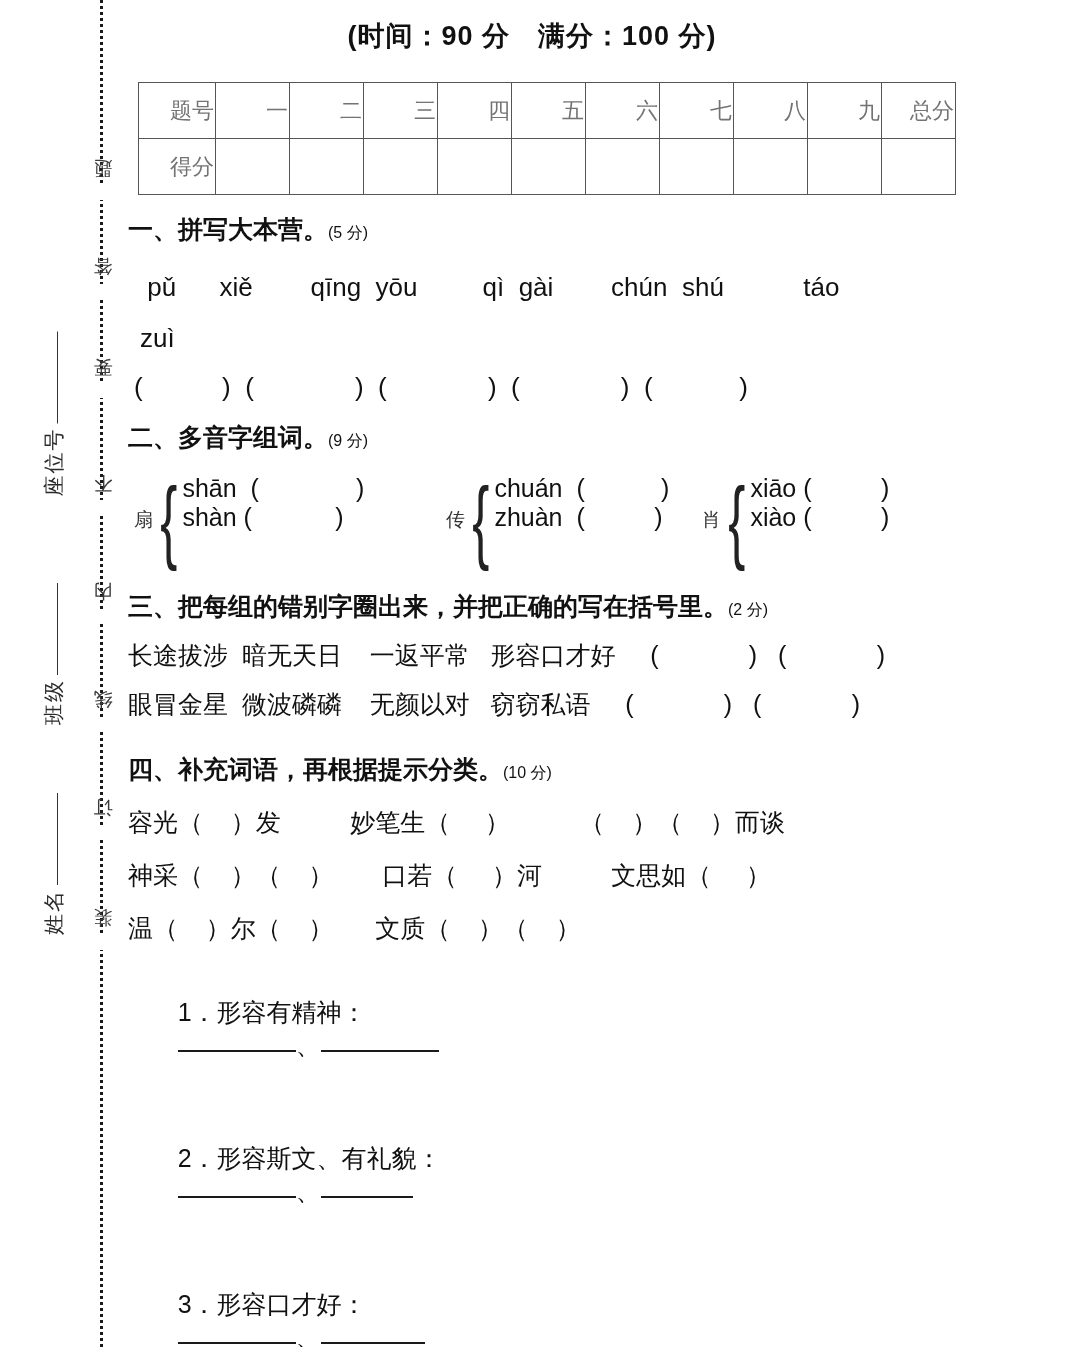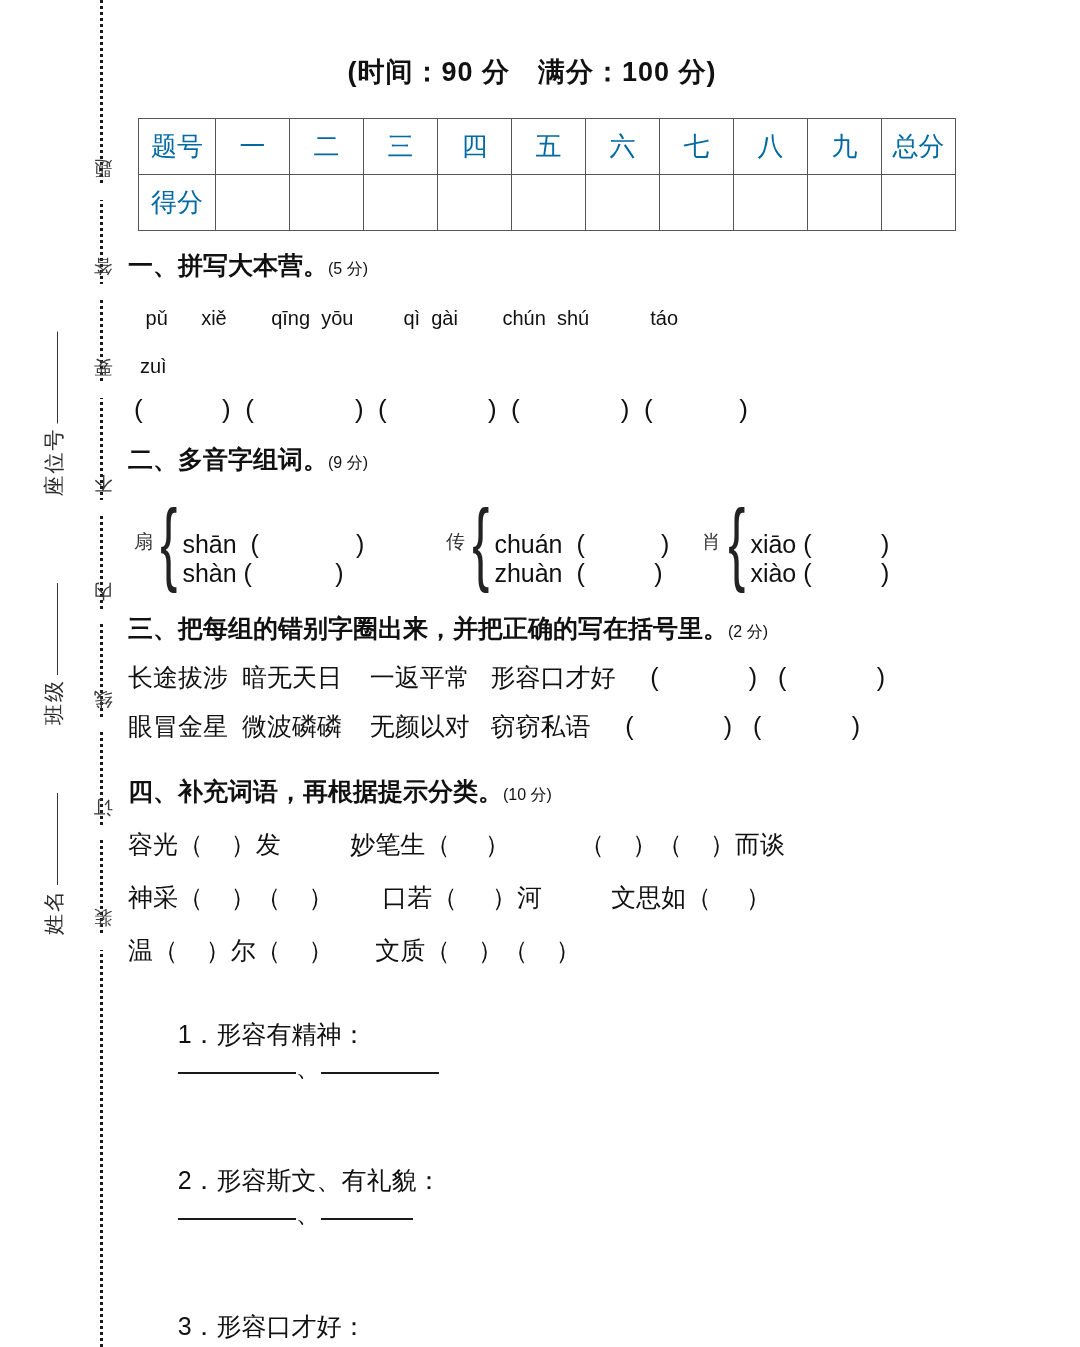--- a/index.html
+++ b/index.html
@@ -85,7 +85,6 @@
     padding-top: 18px;
     letter-spacing: 1px;
     padding-right: 120px;
-    margin-top: 36px;
   }
 
   

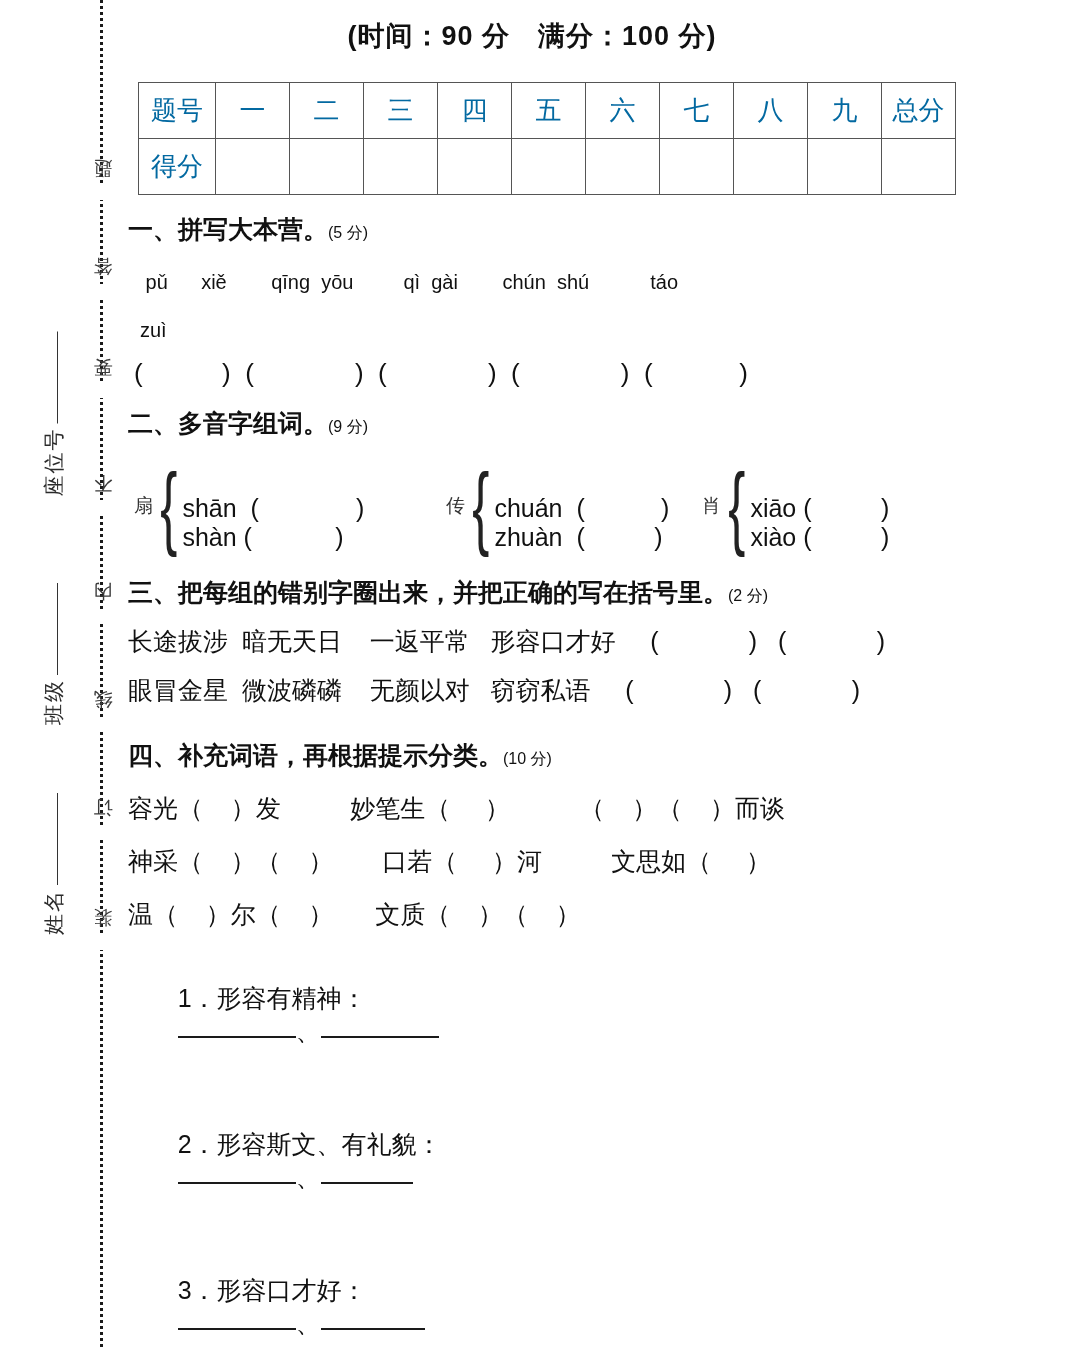--- a/index.html
+++ b/index.html
@@ -97,10 +97,10 @@
   .score-table td {
     border: 1.6px solid #555;
     height: 53px;
-    text-align: center;
+    text-align: right;
     vertical-align: middle;
-    font-size: 26px;
-    color: #0369a1;
+    font-size: 22px;
+    color: #737373;
   }
   .score-table td.lab { width: 74px; }
 

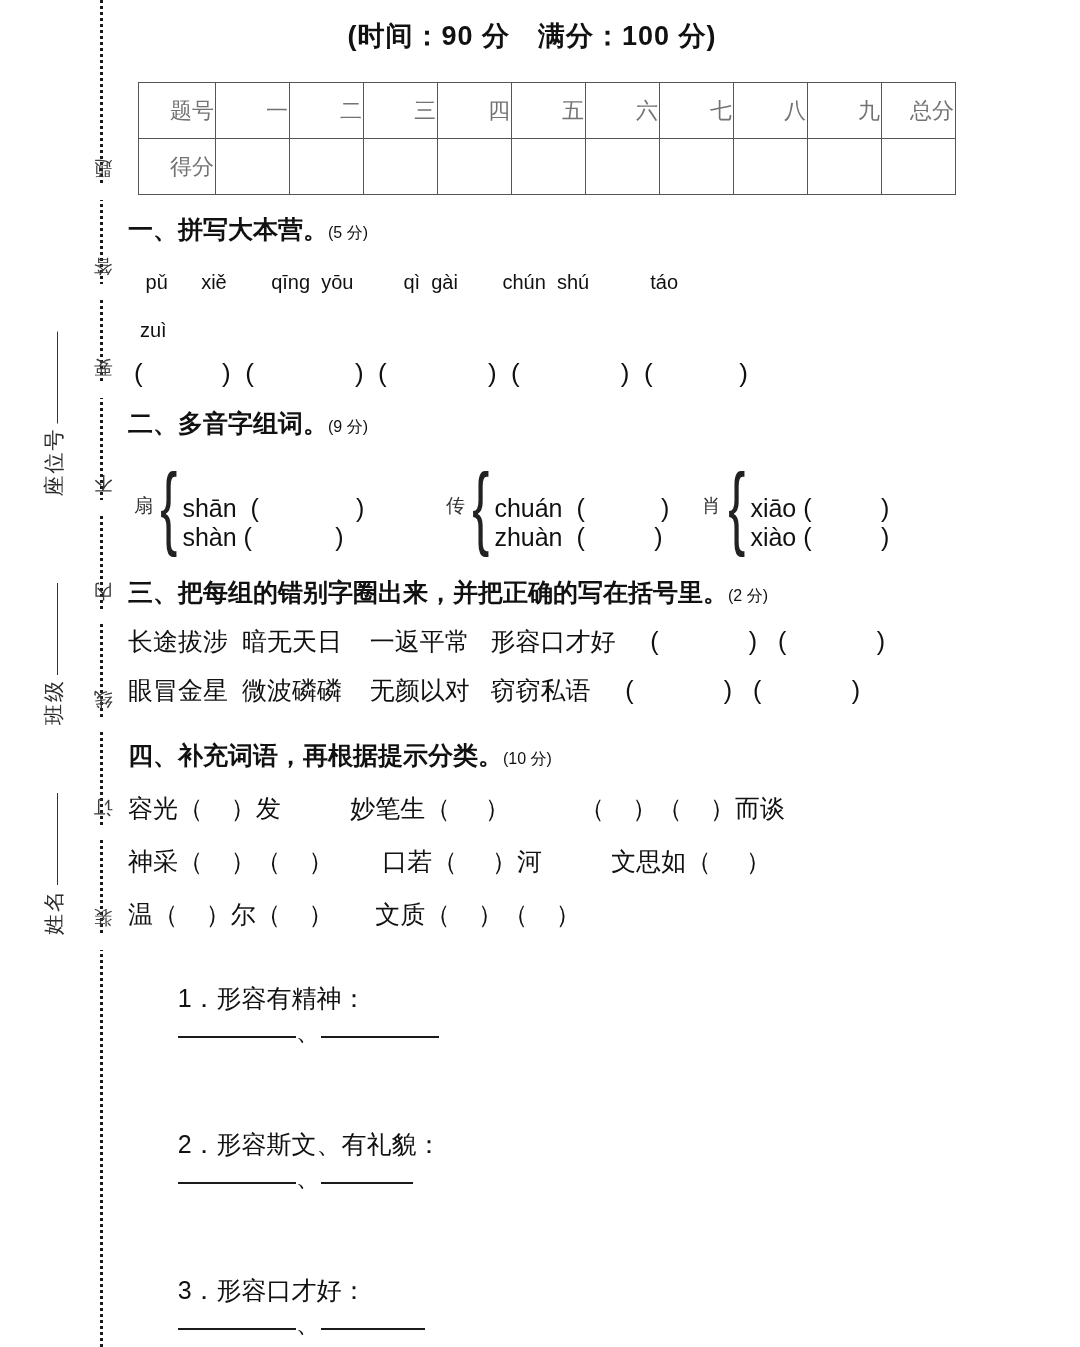--- a/index.html
+++ b/index.html
@@ -116,7 +116,7 @@
     font-size: 16px;
   }
   .pinyin {
-    font-size: 20px;
+    font-size: 26px;
     margin: 18px 0 0 18px;
     white-space: pre;
     line-height: 1.8;

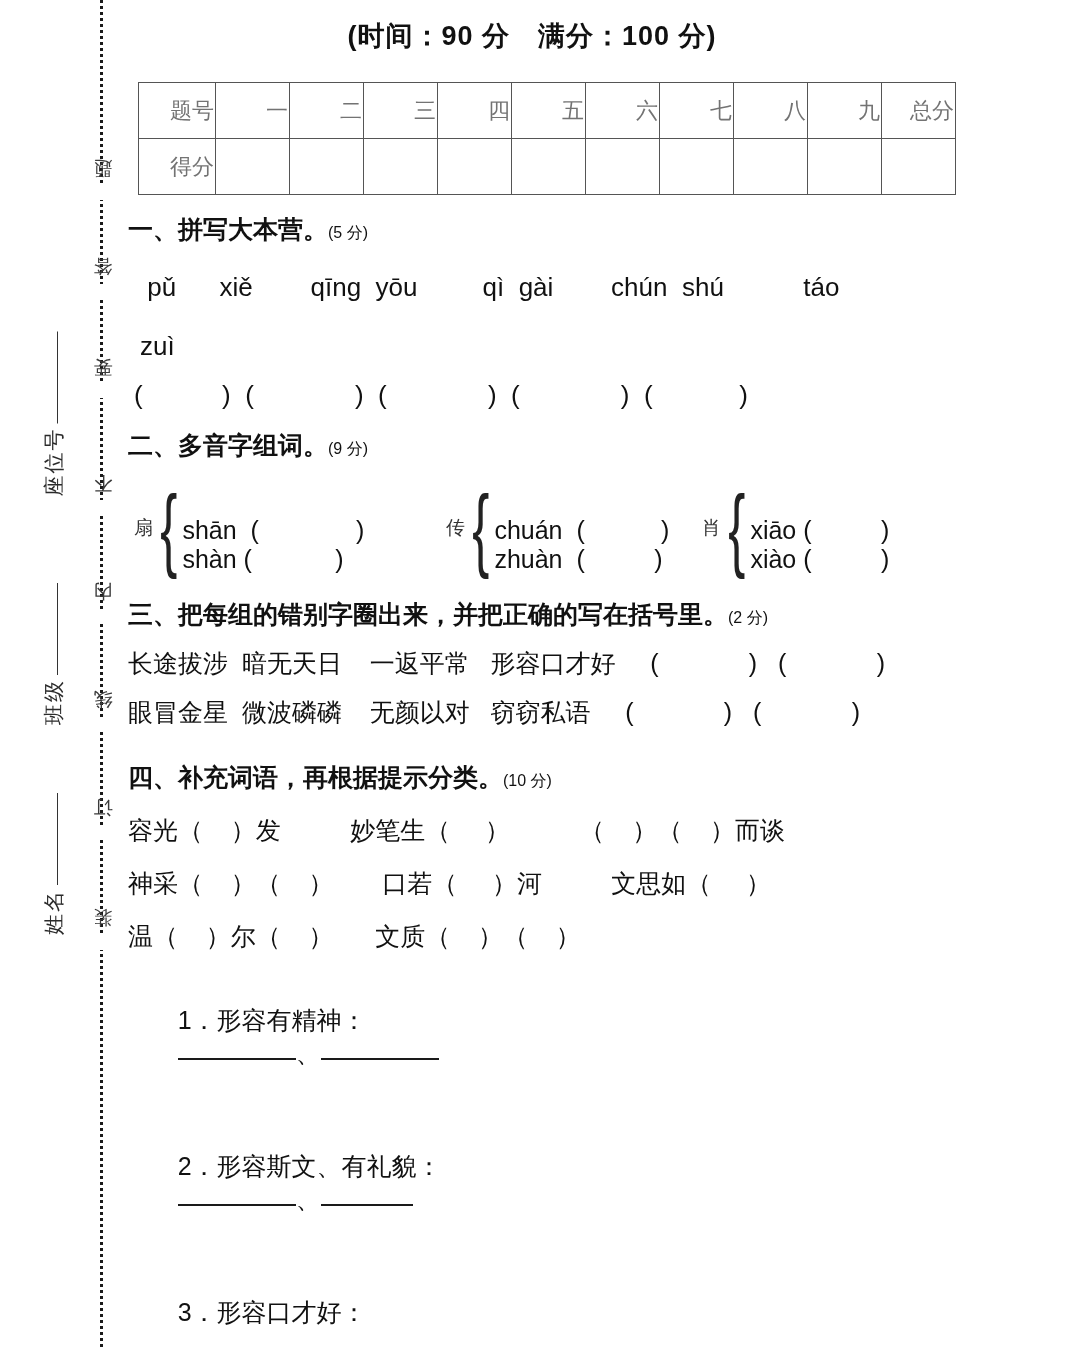--- a/index.html
+++ b/index.html
@@ -252,7 +252,7 @@
       <span>一、拼写大本营。</span><span class="pts">(5 分)</span>
     </div>
     <div class="pinyin"> pǔ      xiě        qīng  yōu         qì  gài        chún  shú           táo</div>
-    <div class="pinyin" style="margin-top:12px;">zuì</div>
+    <div class="pinyin" style="margin-top:4px;">zuì</div>
     <div class="paren-row">(           )  (              )  (              )  (              )  (            )</div>
 
     <div class="sec-title">

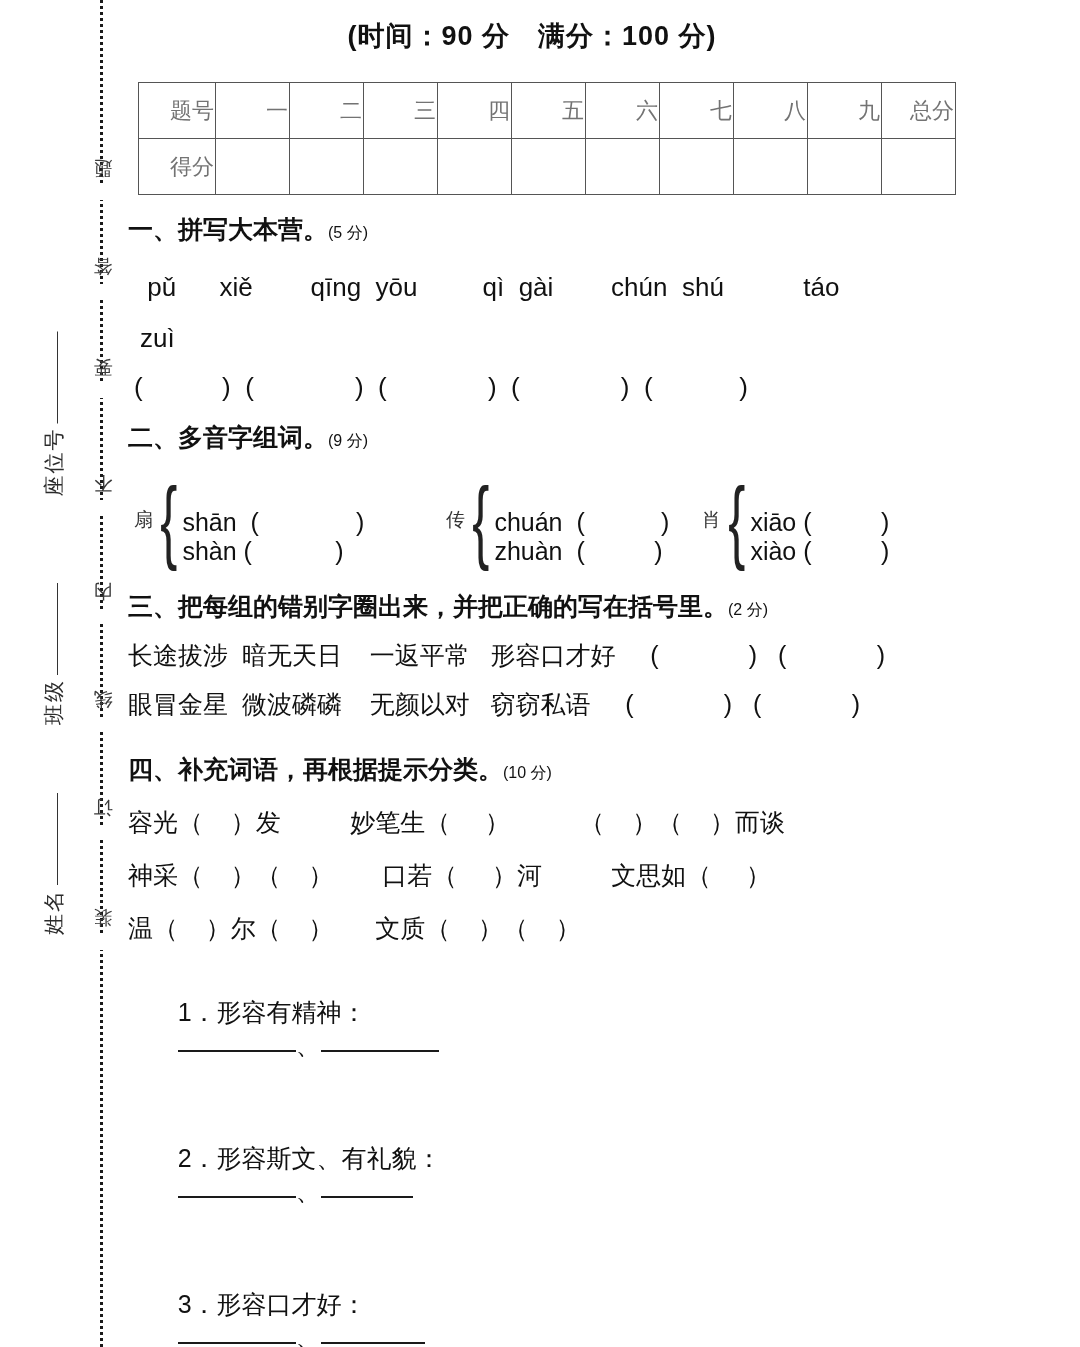--- a/index.html
+++ b/index.html
@@ -156,7 +156,7 @@
   .poly-lines {
     display: flex;
     flex-direction: column;
-    justify-content: flex-end;
+    justify-content: flex-start;
     height: 92px;
     font-size: 25px;
     white-space: pre;

